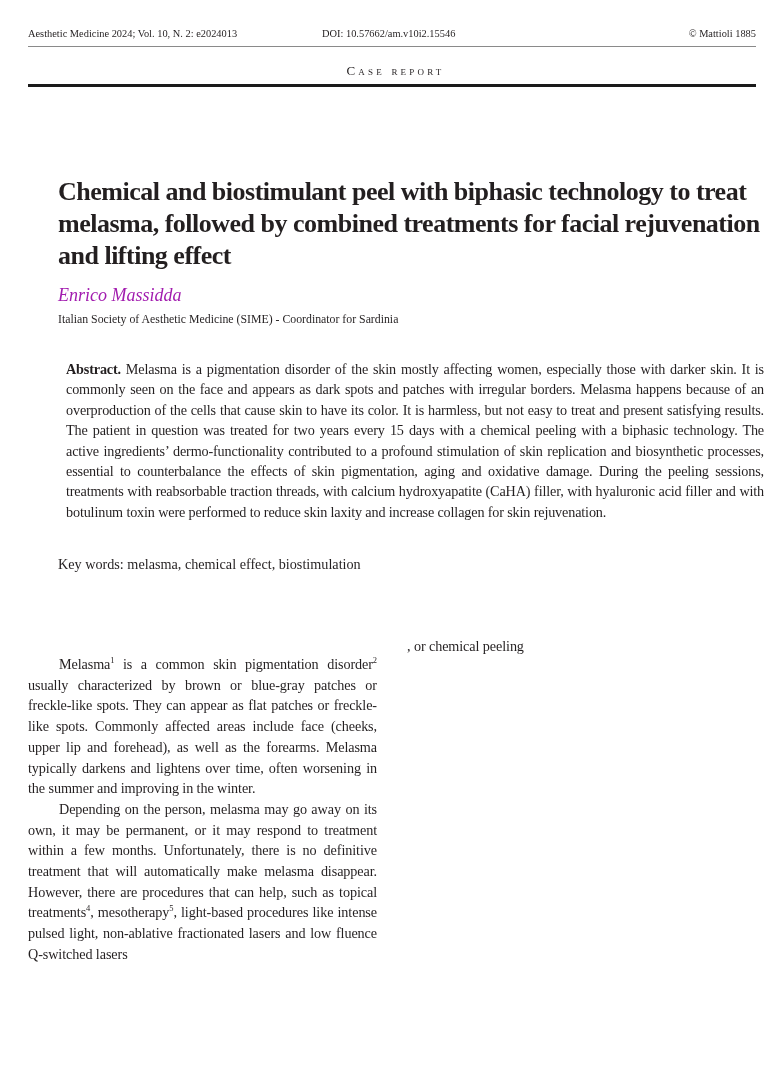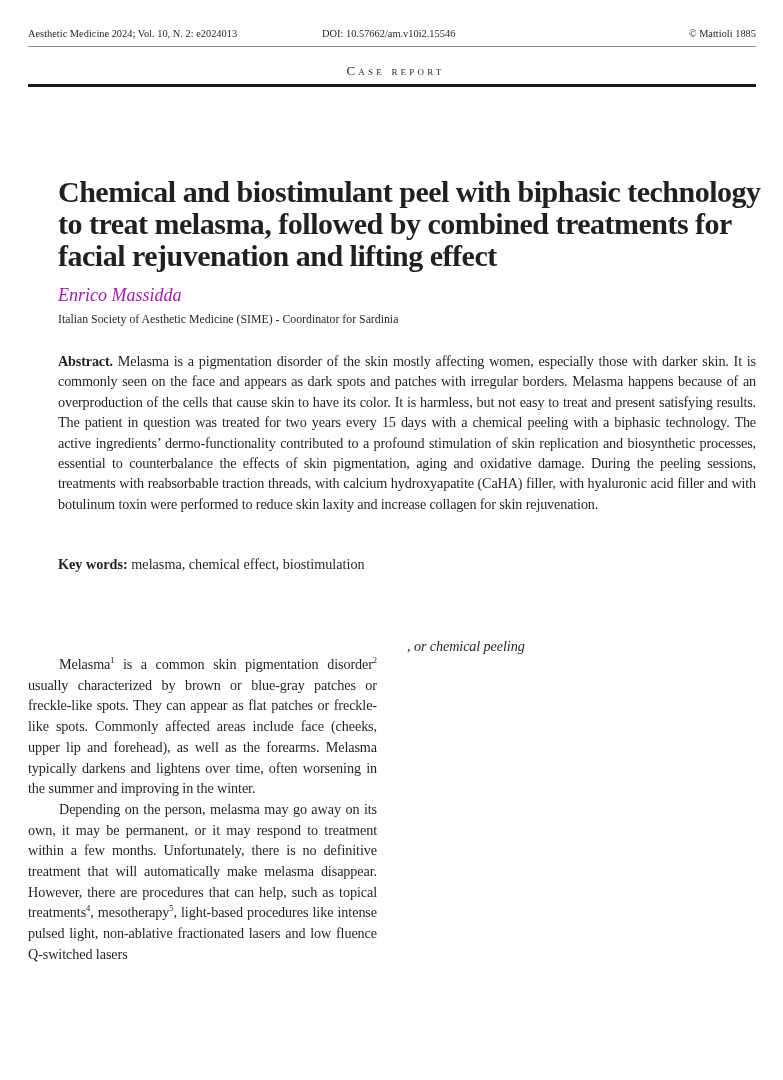--- a/index.html
+++ b/index.html
@@ -23,7 +23,7 @@
 
   .title {
     position:absolute; left:58px; width:710px; top:176px;
-    font-size:30px; line-height:32px; font-weight:bold; letter-spacing:-0.5px; color:#231f20;
+    font-size:26px; line-height:32px; font-weight:bold; letter-spacing:-0.5px; color:#231f20;
     margin:0;
   }
   .author {

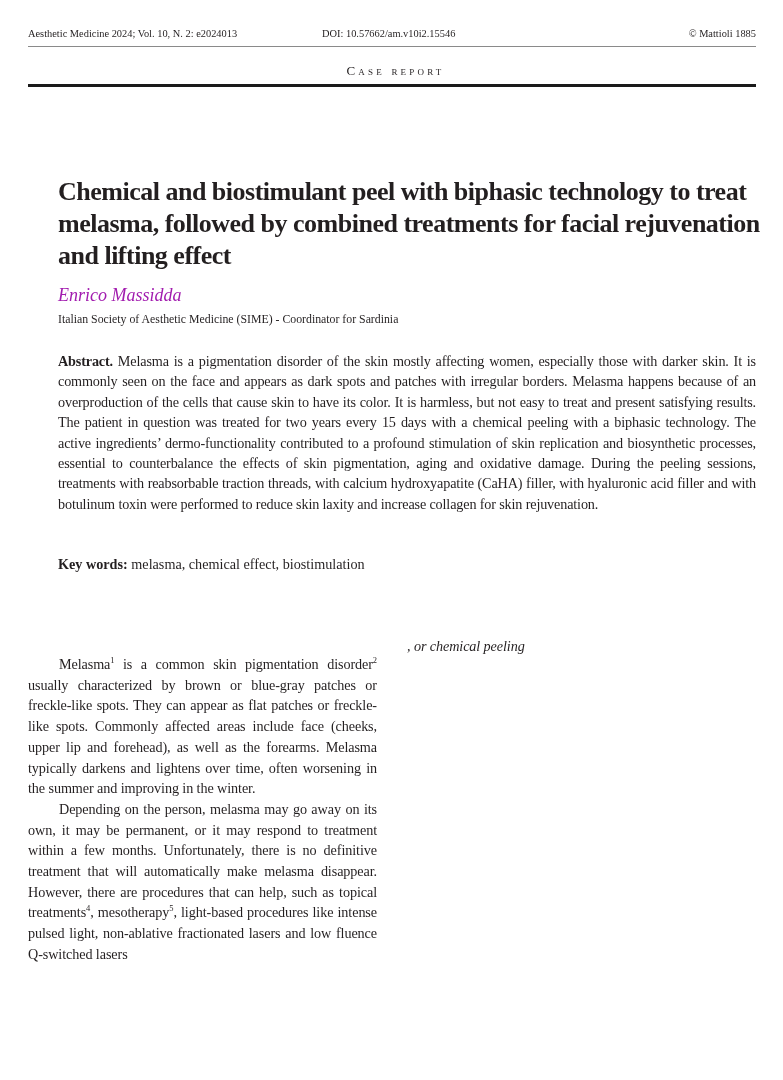--- a/index.html
+++ b/index.html
@@ -34,7 +34,7 @@
   }
   .abstract {
     position:absolute; left:58px; width:698px; top:351px;
-    font-size:14.2px; line-height:20.4px; text-align:justify; margin:0;
+    font-size:14.2px; line-height:20.4px; text-align:justify; margin:8px;
     letter-spacing:-0.15px;
   }
   .abstract b { font-weight:bold; }

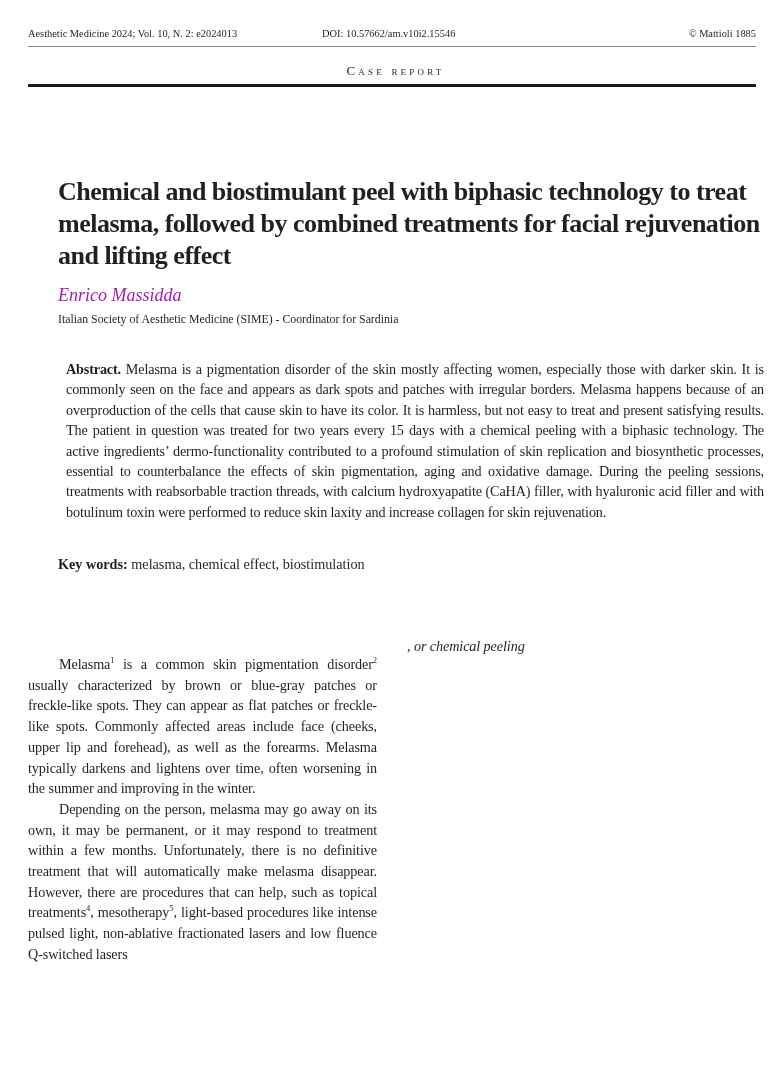--- a/index.html
+++ b/index.html
@@ -41,7 +41,7 @@
   .keywords {
     position:absolute; left:58px; top:556px; font-size:14.2px;
   }
-  .keywords b { font-weight:bold; }
+  .keywords b { font-weight:normal; }
 
   .col {
     position:absolute; width:349px; font-size:14.2px; line-height:20.7px; letter-spacing:-0.1px;

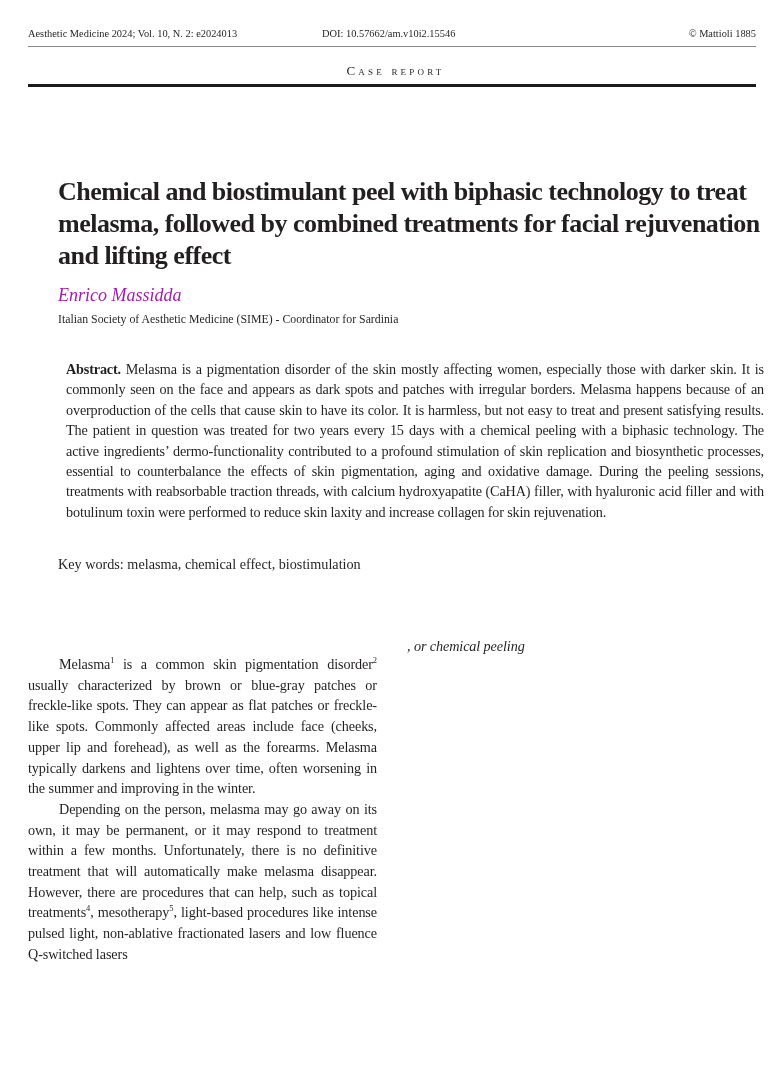--- a/index.html
+++ b/index.html
@@ -50,7 +50,7 @@
   .col-right { left:407px; top:636px; }
   .col h2 { font-size:14.6px; font-weight:bold; margin:0; line-height:20px; }
   .col p { margin:0; text-align:justify; text-indent:31px; }
-  .col p.noindent { text-indent:0;font-style:italic; }
+  .col p.noindent { text-indent:0; }
   .col sup { font-size:8.5px; line-height:0; vertical-align:super; }
   .gap-head { height:15px; }
 </style>

